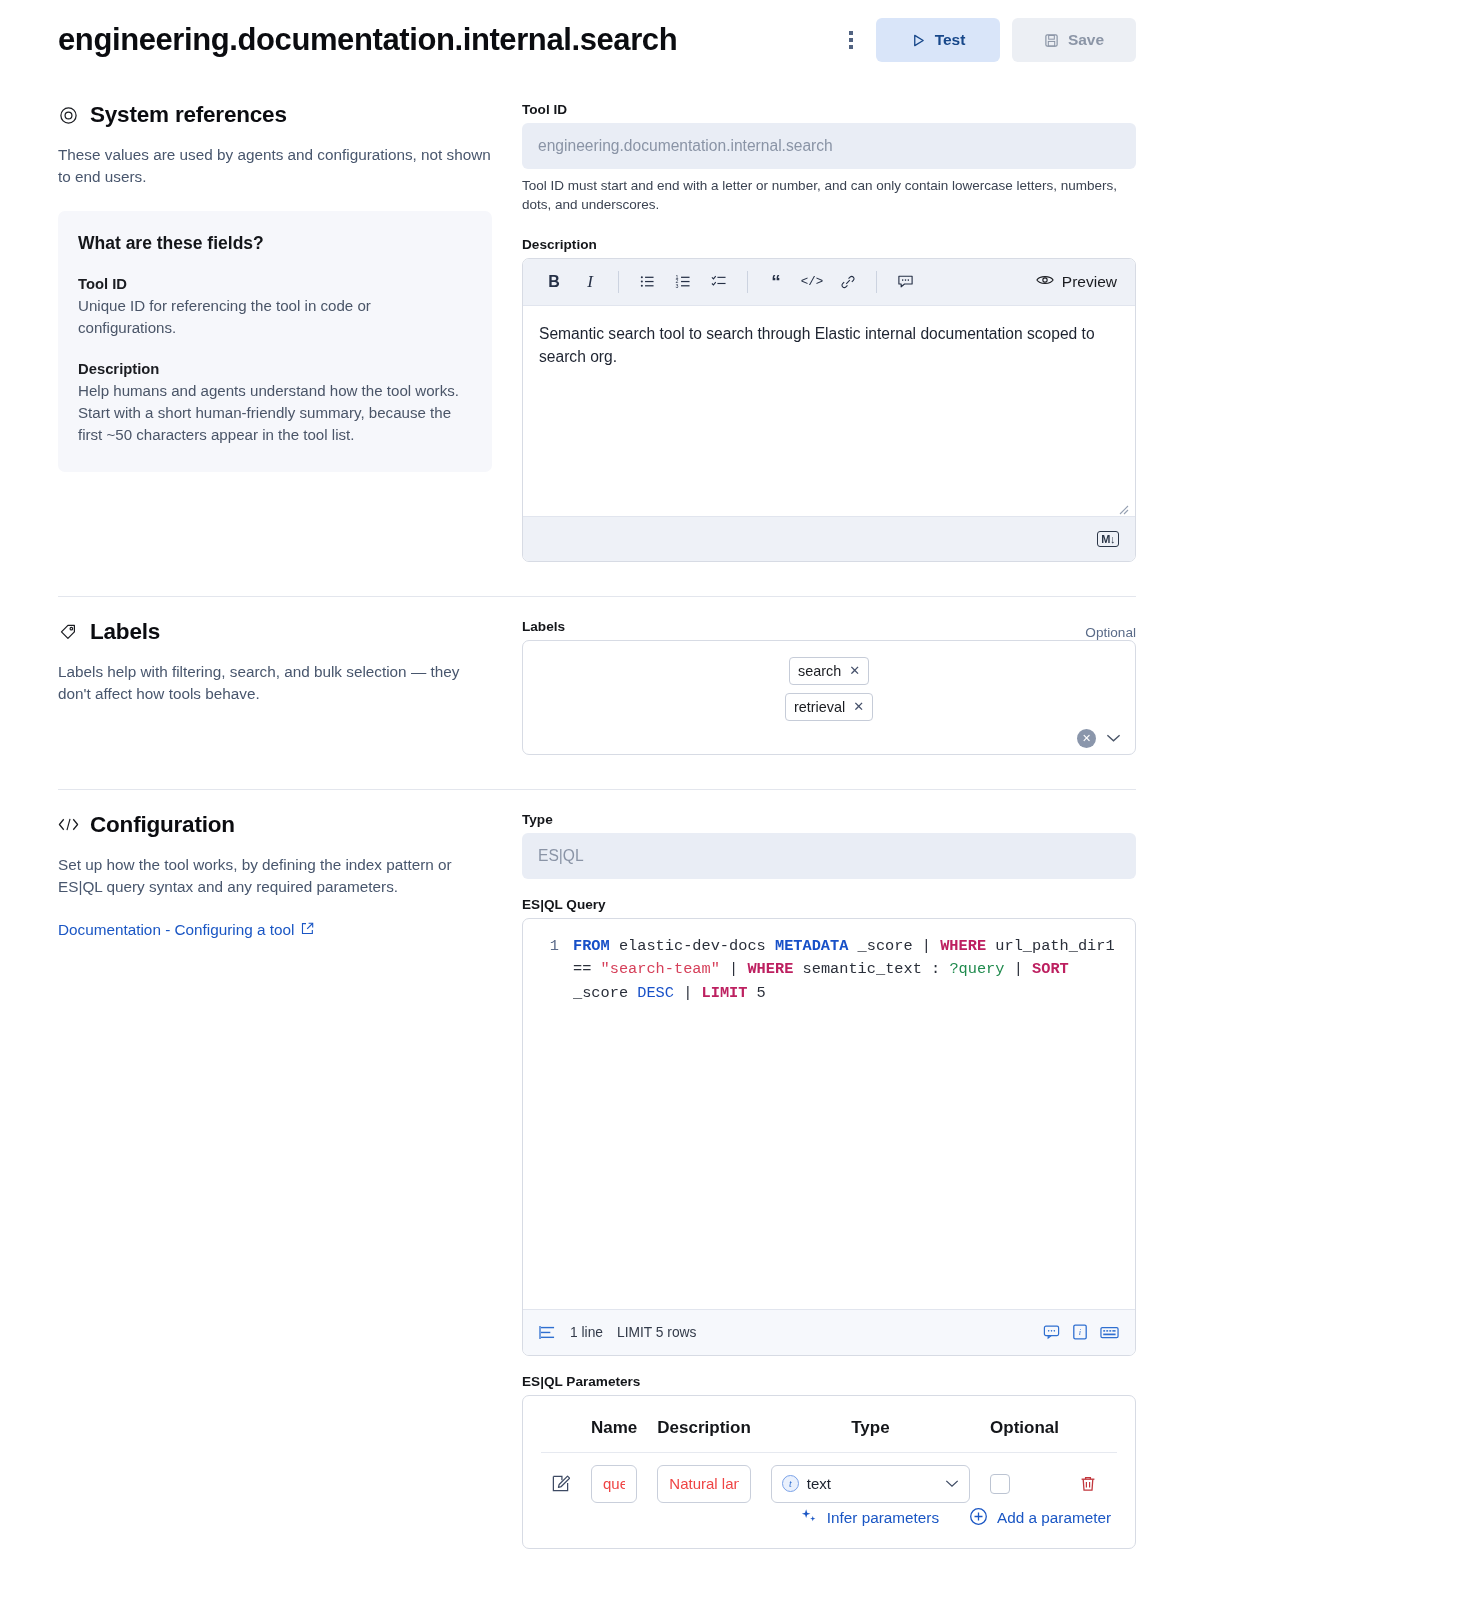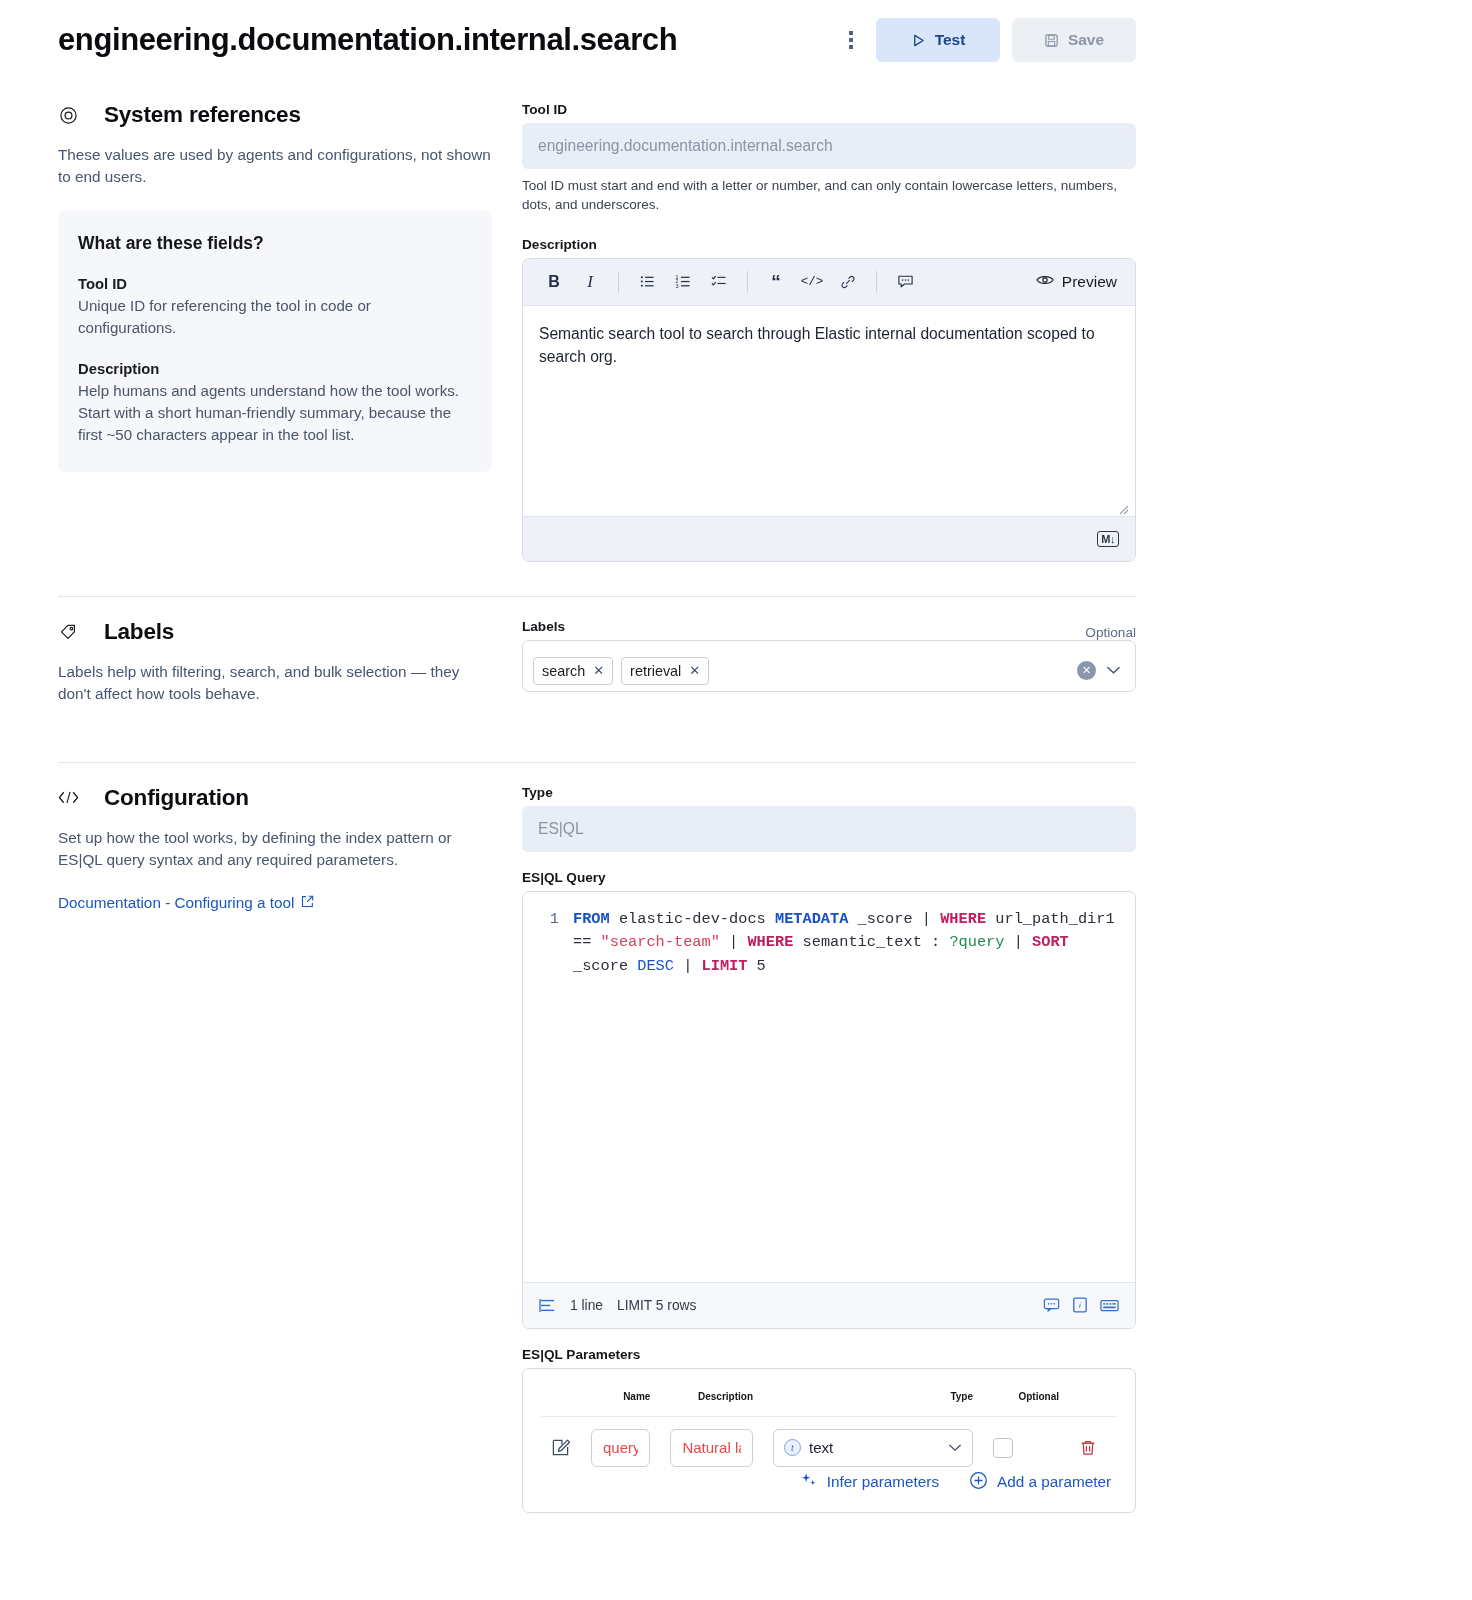--- a/index.html
+++ b/index.html
@@ -47,7 +47,7 @@
   .divider { height:1px; background:#e3e6ed; margin: 0 56px 0 58px; }
 
   .sec-title {
-    display:flex; align-items:center; gap:25px;
+    display:flex; align-items:center; gap:11px;
     font-size: 22.5px; font-weight: 700; color:#0b0c10; letter-spacing:-0.2px;
     margin: 0 0 16px 0;
   }

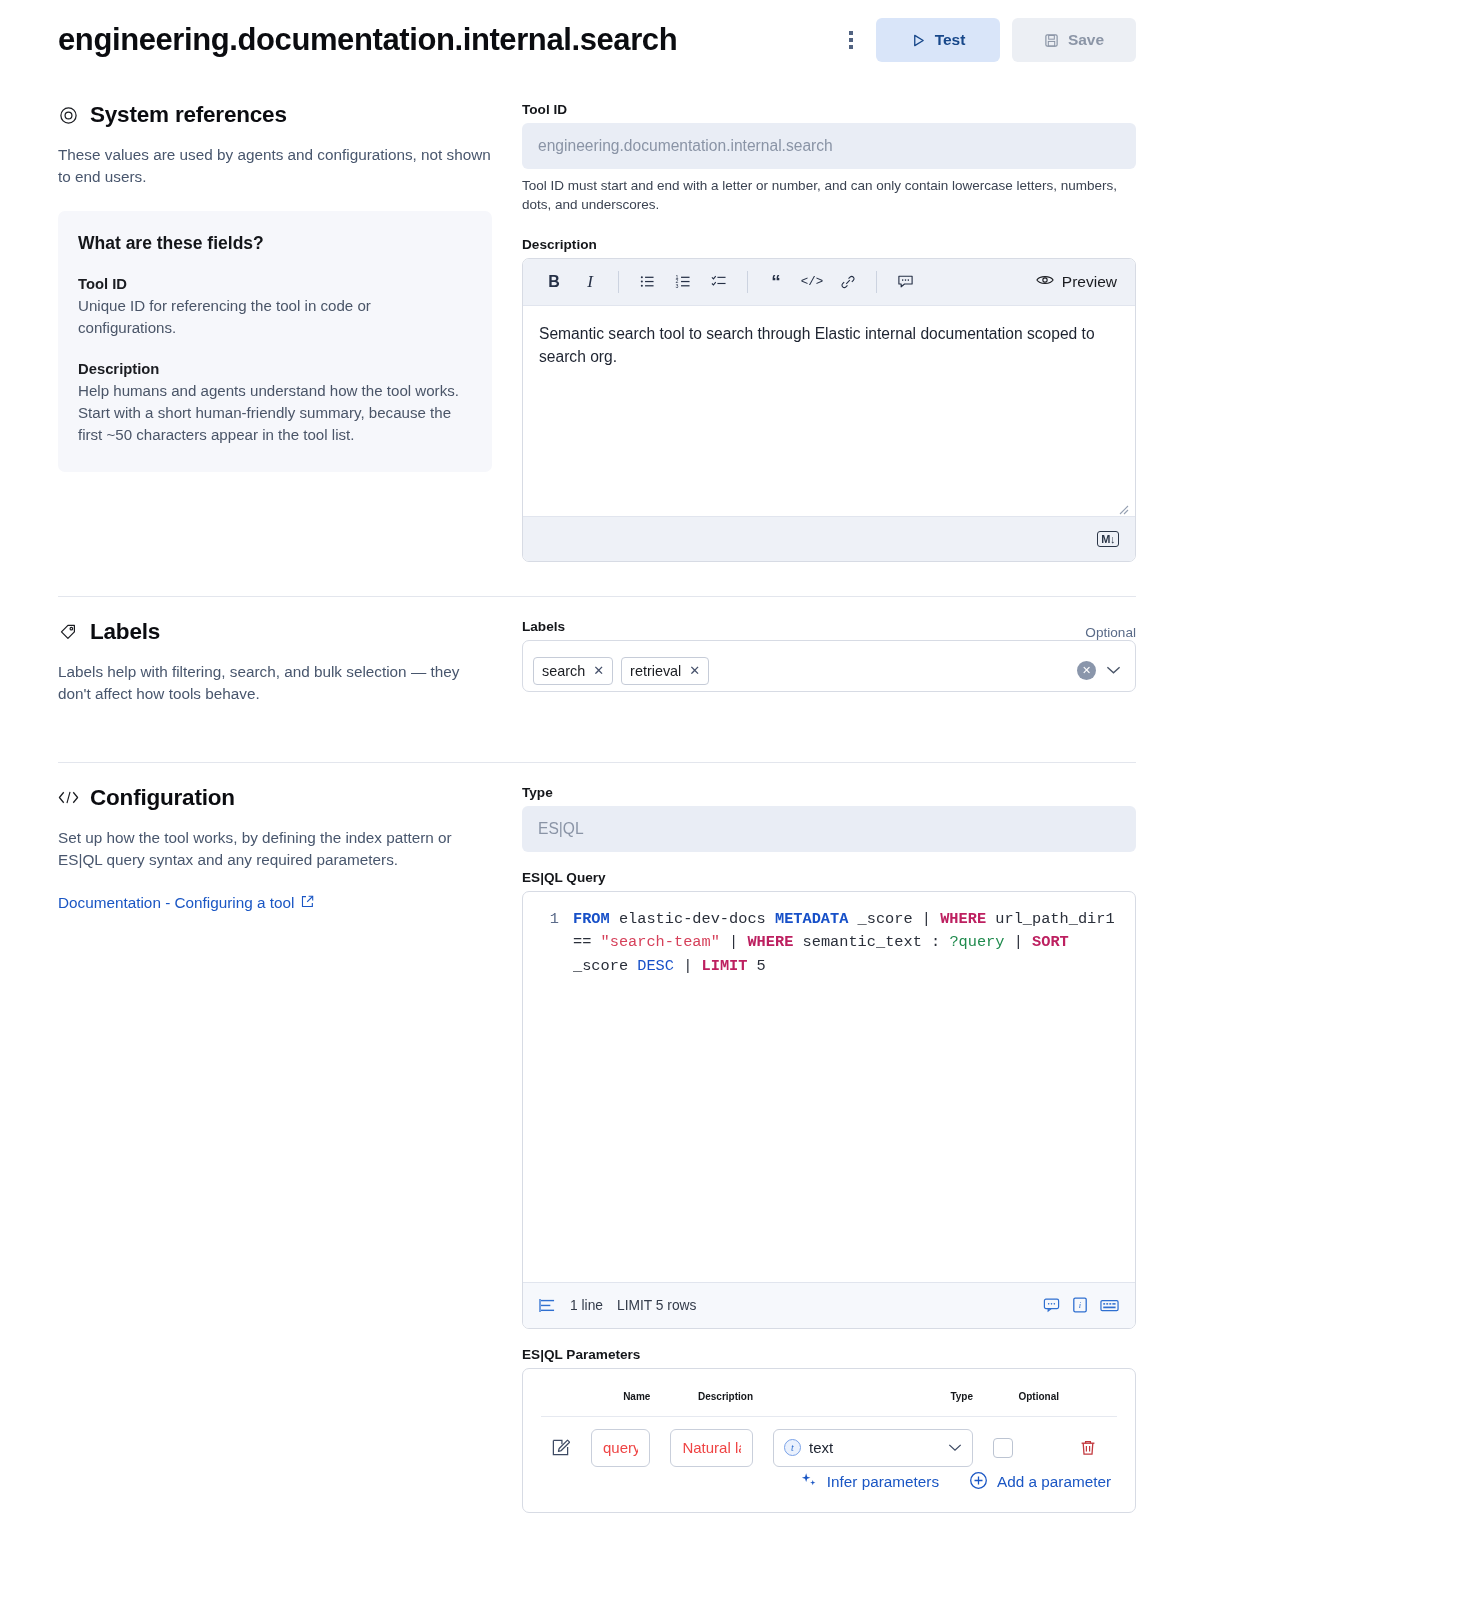--- a/index.html
+++ b/index.html
@@ -124,7 +124,7 @@
   
   .combo {
     border:1px solid #d7dbe4; border-radius:7px; background:#fff;
-    min-height:46px; display:flex; align-items:center; padding: 16px 10px 6px 10px; gap:8px;
+    min-height:46px; display:flex; align-items:center; padding: 16px 10px 6px 10px; gap:8px;flex-direction:column;
   }
   .chip {
     display:inline-flex; align-items:center; gap:8px;

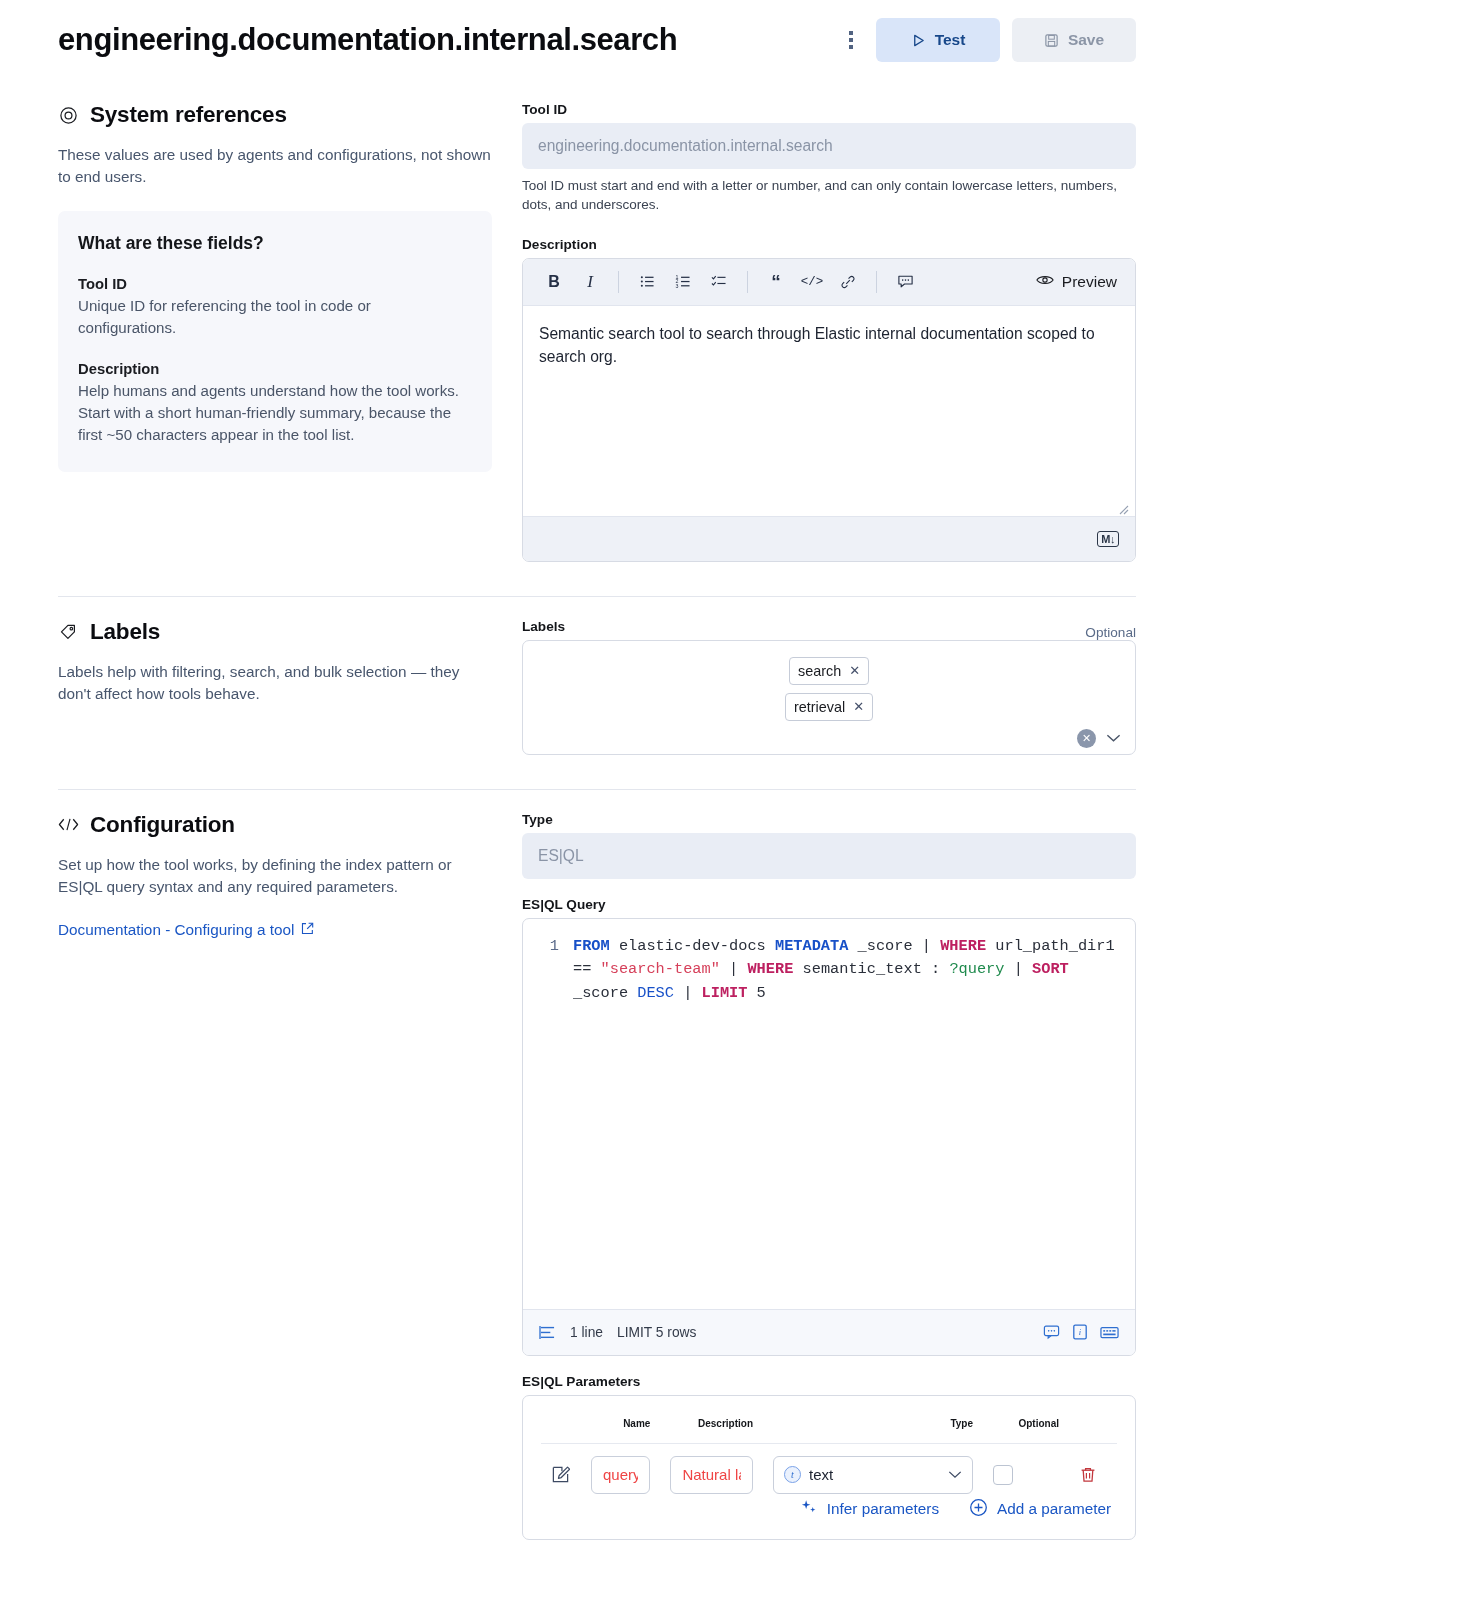--- a/index.html
+++ b/index.html
@@ -165,7 +165,7 @@
   .params-card { border:1px solid #d7dbe4; border-radius:7px; background:#fff; padding: 16px 18px 18px 18px; }
   .params-table { width:100%; border-collapse: collapse; }
   .params-table th {
-    text-align:right; font-size:10px; font-weight:600; color:#14161a;
+    text-align:center; font-size:17px; font-weight:600; color:#14161a;
     padding: 6px 10px 14px 10px; border-bottom:1px solid #e6e9f0;
   }
   .params-table td { padding: 12px 10px 4px 10px; vertical-align: middle; }

